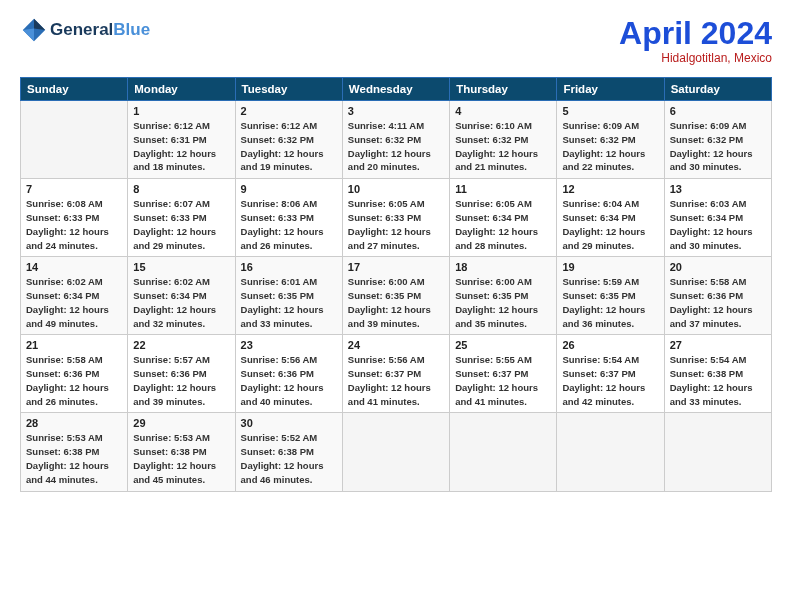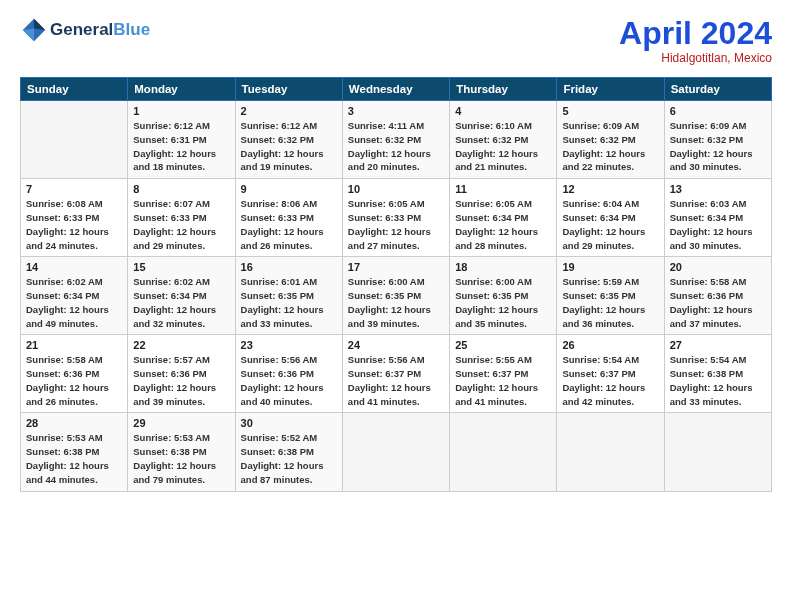--- a/index.html
+++ b/index.html
@@ -391,7 +391,7 @@
               <div>Sunrise: 5:53 AM</div>
               <div>Sunset: 6:38 PM</div>
               <div>Daylight: 12 hours</div>
-              <div>and 79 minutes.</div>
+              <div>and 45 minutes.</div>
             </div>
           </td>
           <td>

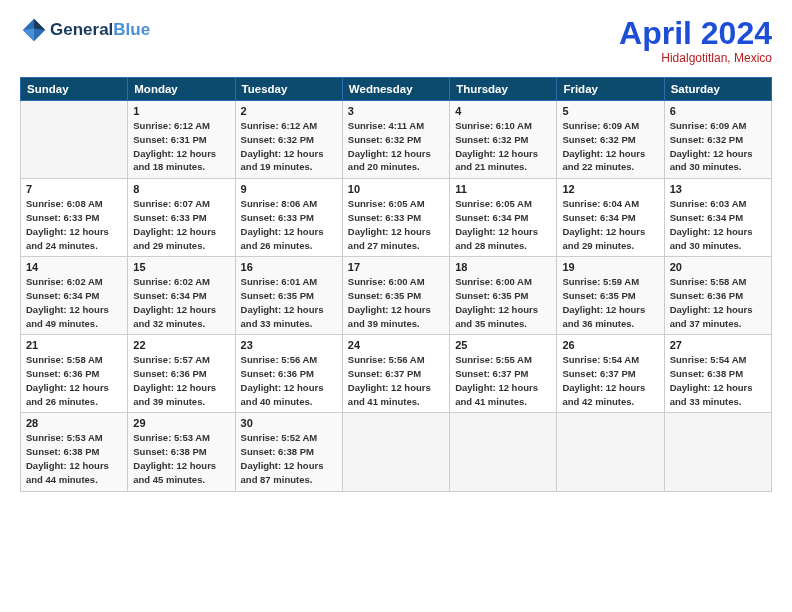--- a/index.html
+++ b/index.html
@@ -400,7 +400,7 @@
               <div>Sunrise: 5:52 AM</div>
               <div>Sunset: 6:38 PM</div>
               <div>Daylight: 12 hours</div>
-              <div>and 87 minutes.</div>
+              <div>and 46 minutes.</div>
             </div>
           </td>
           <td class="empty-cell"></td>

